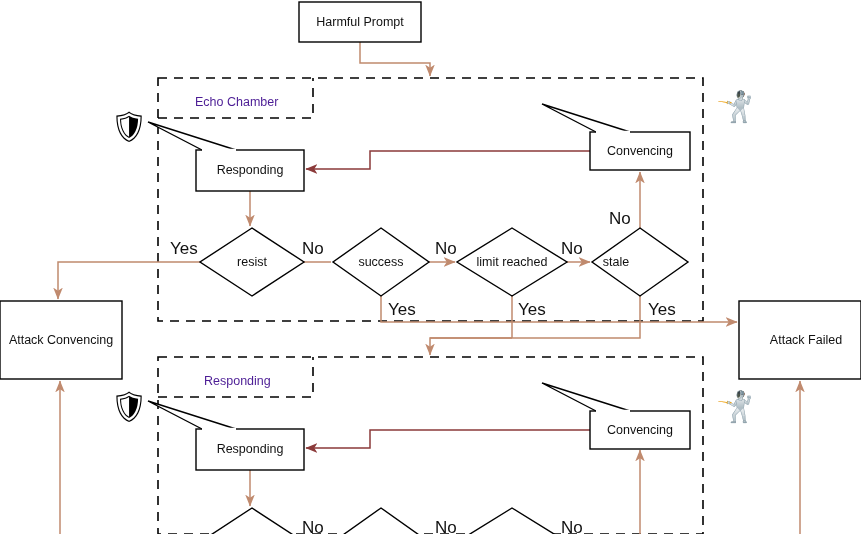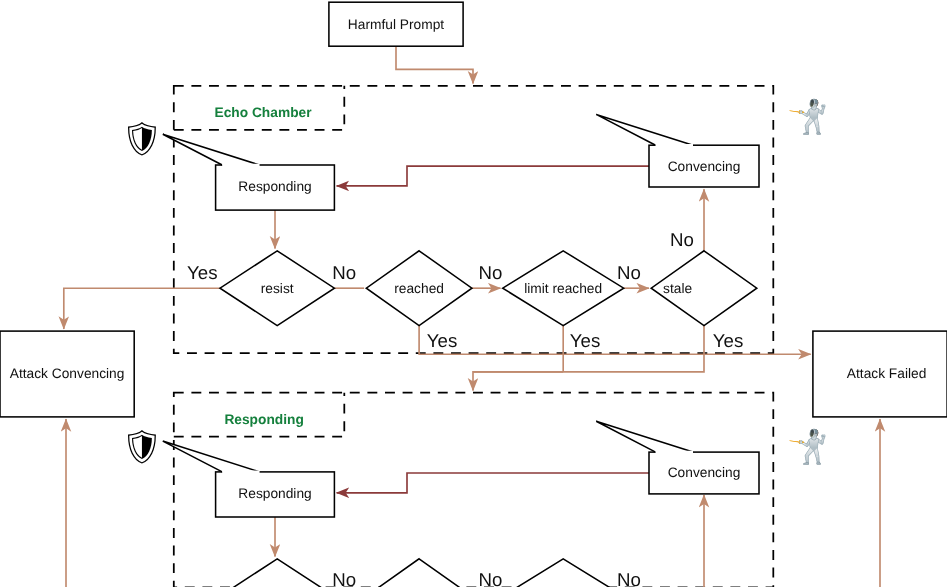--- a/index.html
+++ b/index.html
@@ -16,7 +16,7 @@
     position:absolute;font-size:17px;color:#111111;white-space:nowrap;
   }
   .groupTitle{
-    position:absolute;font-size:12.5px;color:#15803d;white-space:nowrap;font-weight:bold;
+    position:absolute;font-size:12.5px;color:#4c1d95;white-space:nowrap;
   }
   .emoji{position:absolute;font-size:30px;line-height:1;
          font-family:"DejaVu Sans",sans-serif;}

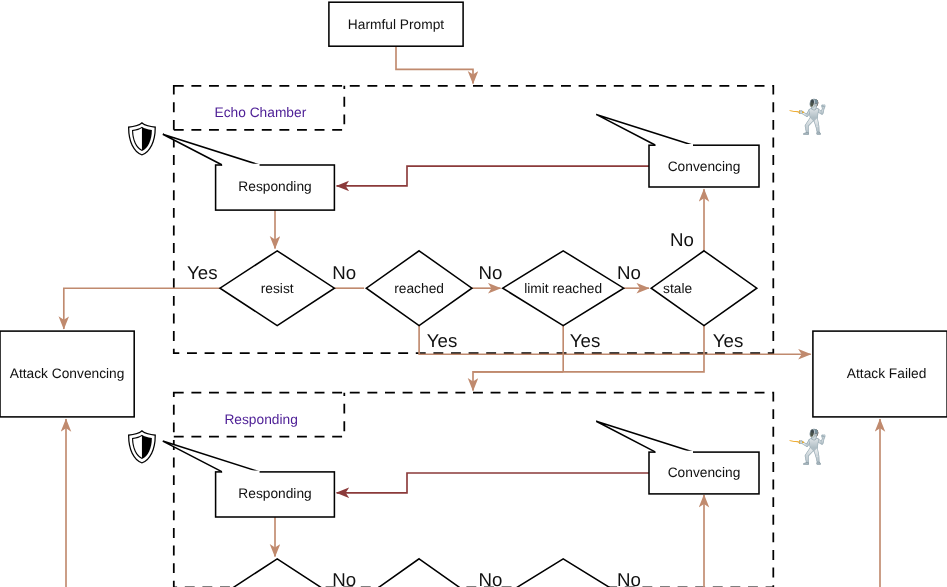--- a/index.html
+++ b/index.html
@@ -104,7 +104,7 @@
       <div class="nodeLabel" style="left: 196px; top: 150px; width: 108px; height: 41px;">Responding</div>
       <div class="nodeLabel" style="left: 590px; top: 132px; width: 100px; height: 38px;">Convencing</div>
       <div class="nodeLabel" style="left: 200px; top: 228px; width: 104px; height: 68px;">resist</div>
-      <div class="nodeLabel" style="left: 333px; top: 228px; width: 96px; height: 68px;">reached</div>
+      <div class="nodeLabel" style="left: 333px; top: 228px; width: 96px; height: 68px;">success</div>
       <div class="nodeLabel" style="left: 457px; top: 228px; width: 110px; height: 68px;">limit reached</div>
       <div class="nodeLabel" style="left: 568px; top: 228px; width: 96px; height: 68px;">stale</div>
       <div class="nodeLabel" style="left: 196px; top: 429px; width: 108px; height: 41px;">Responding</div>

